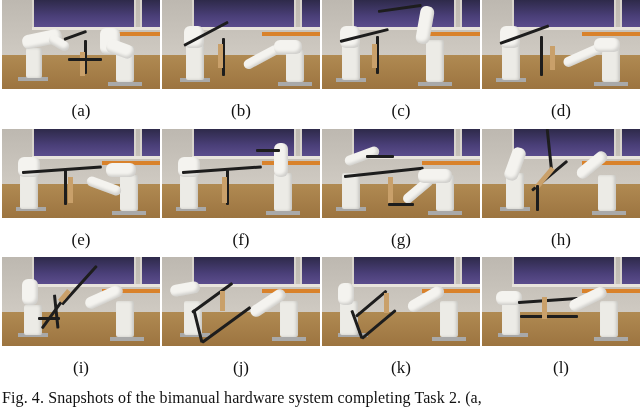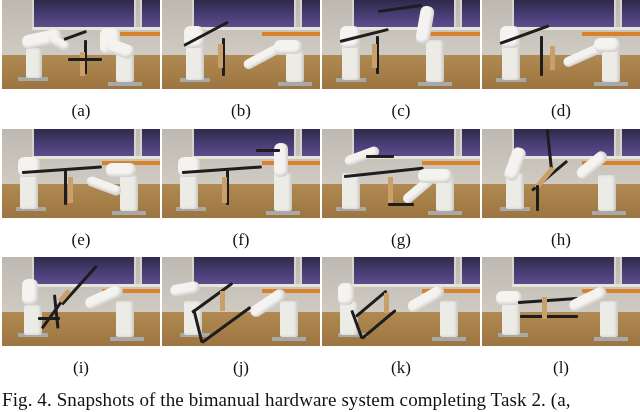--- a/index.html
+++ b/index.html
@@ -19,7 +19,7 @@
   .photo .bar { position:absolute; background:#1d1d1d; height:3px; transform-origin:left center; border-radius:1px; }
   .photo .plank { position:absolute; background:#c9a06a; width:5px; }
   .label { position:absolute; width:158px; text-align:center; font-size:17px; }
-  .caption { position:absolute; left:2px; top:389px; font-size:19px; white-space:nowrap; letter-spacing:0.1px; }
+  .caption { position:absolute; left:2px; top:389px; font-size:16px; white-space:nowrap; letter-spacing:0.1px; }
 </style>
 </head>
 <body>

